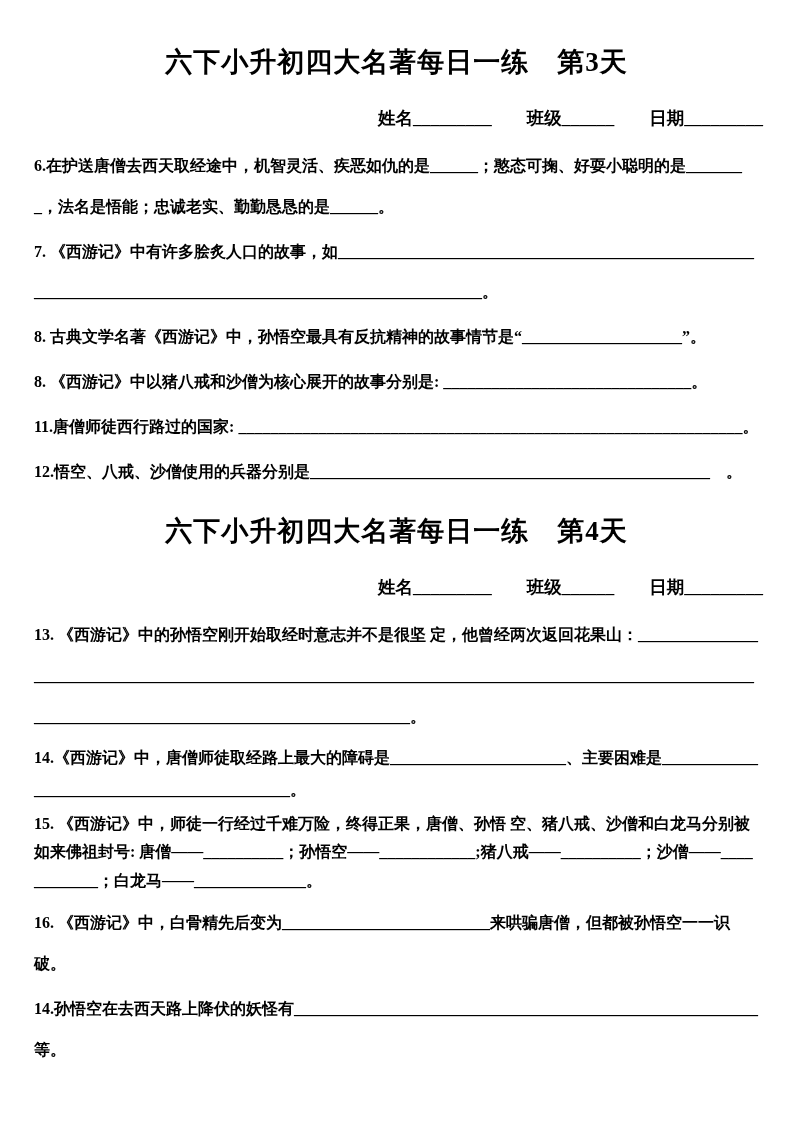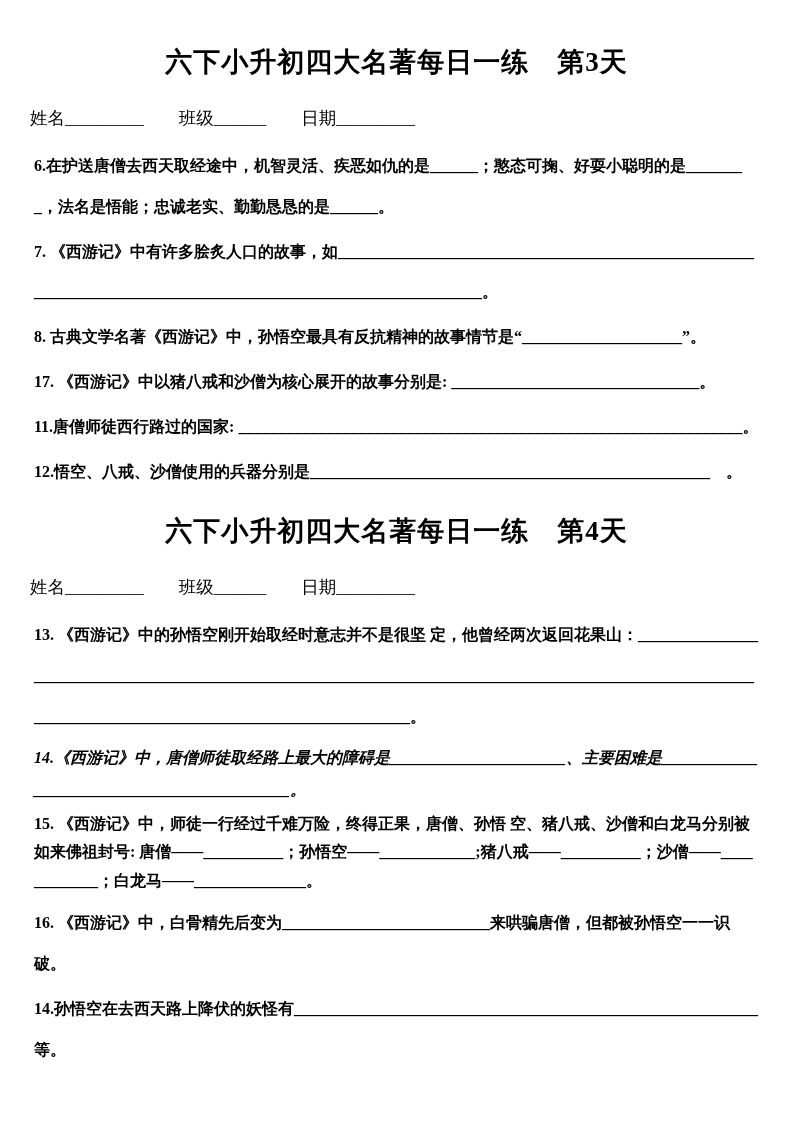--- a/index.html
+++ b/index.html
@@ -27,8 +27,8 @@
   }
   .hdr-line {
     font-size: 17.5px;
-    font-weight: 400;
-    text-align: left;
+    font-weight: 700;
+    text-align: right;
     margin: 0 0 16px 0;
     white-space: pre-wrap;
   }

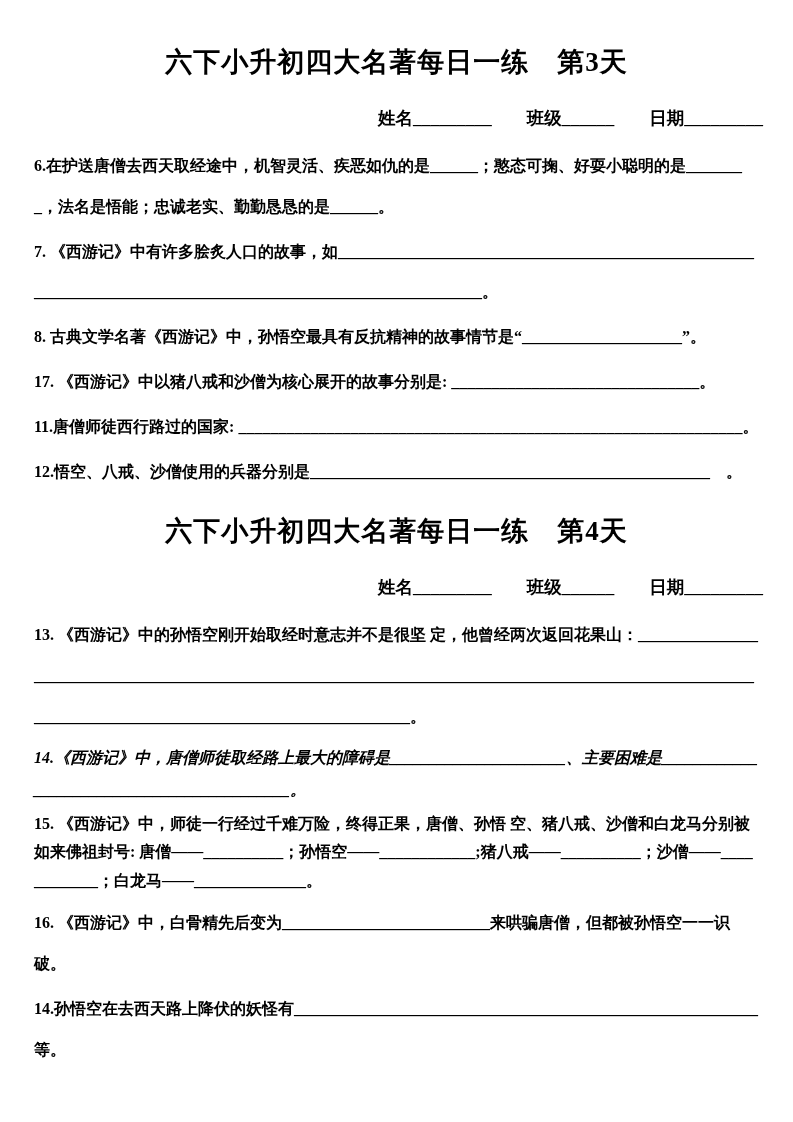--- a/index.html
+++ b/index.html
@@ -57,7 +57,7 @@
     <p class="q">6.在护送唐僧去西天取经途中，机智灵活、疾恶如仇的是______；憨态可掬、好耍小聪明的是________，法名是悟能；忠诚老实、勤勤恳恳的是______。</p>
     <p class="q">7. 《西游记》中有许多脍炙人口的故事，如____________________________________________________________________________________________________________。</p>
     <p class="q">8. 古典文学名著《西游记》中，孙悟空最具有反抗精神的故事情节是“____________________”。</p>
-    <p class="q">17. 《西游记》中以猪八戒和沙僧为核心展开的故事分别是: _______________________________。</p>
+    <p class="q">8. 《西游记》中以猪八戒和沙僧为核心展开的故事分别是: _______________________________。</p>
     <p class="q">11.唐僧师徒西行路过的国家: _______________________________________________________________。</p>
     <p class="q">12.悟空、八戒、沙僧使用的兵器分别是__________________________________________________　。</p>
   </section>

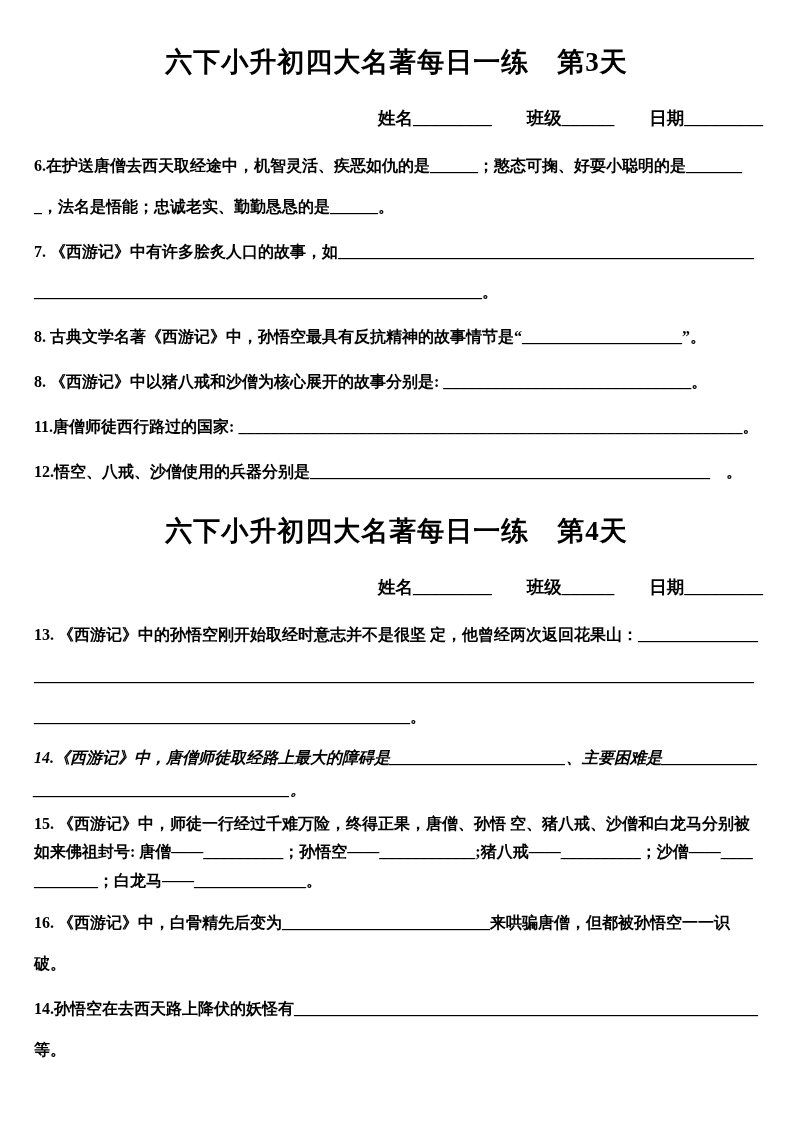--- a/index.html
+++ b/index.html
@@ -40,7 +40,7 @@
     overflow-wrap: anywhere;
     white-space: pre-wrap;
   }
-  .q.lh-tight   { line-height: 2.0; font-style: italic; }
+  .q.lh-tight   { line-height: 2.0; }
   .q.lh-tighter { line-height: 1.78; margin-bottom: 8px; }
   .day4-title   { margin-top: 21px; }
   section { display: block; }

